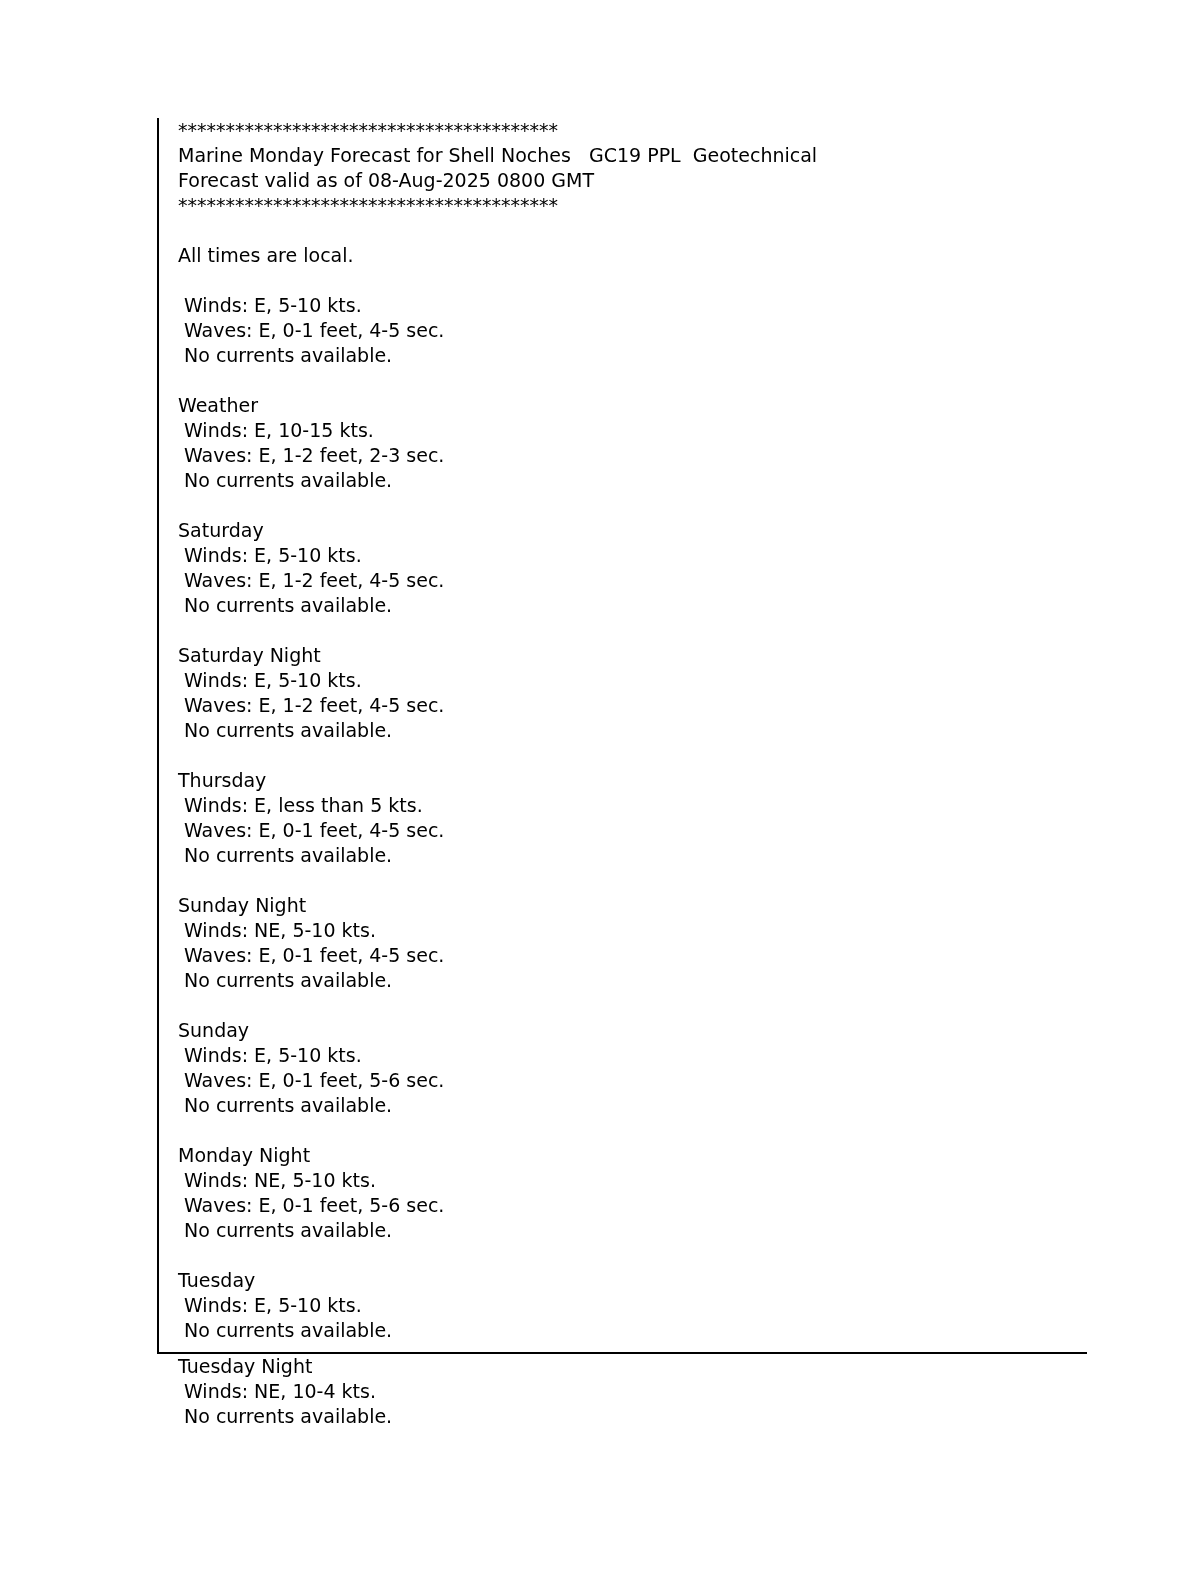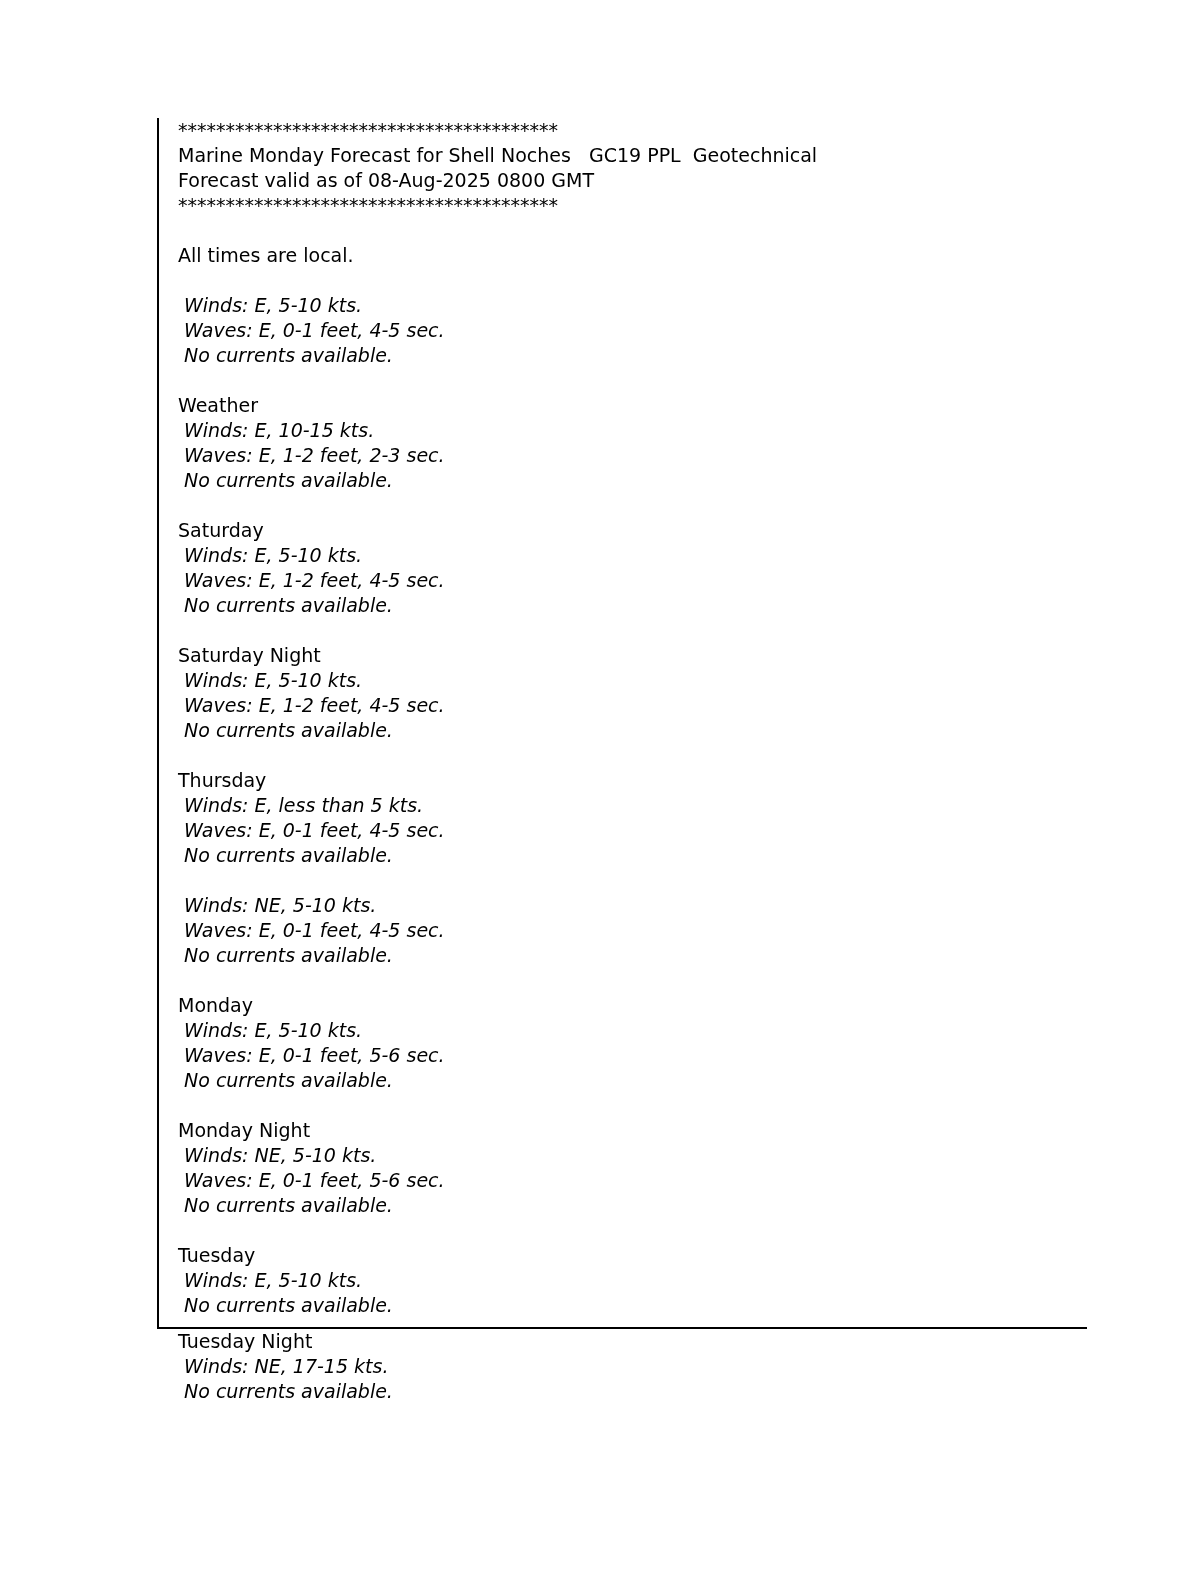--- a/index.html
+++ b/index.html
@@ -37,7 +37,6 @@
   }
   .det {
     padding-left: 6px; 
-    font-style: italic;
   }
   .gap {
     height: 25px; 

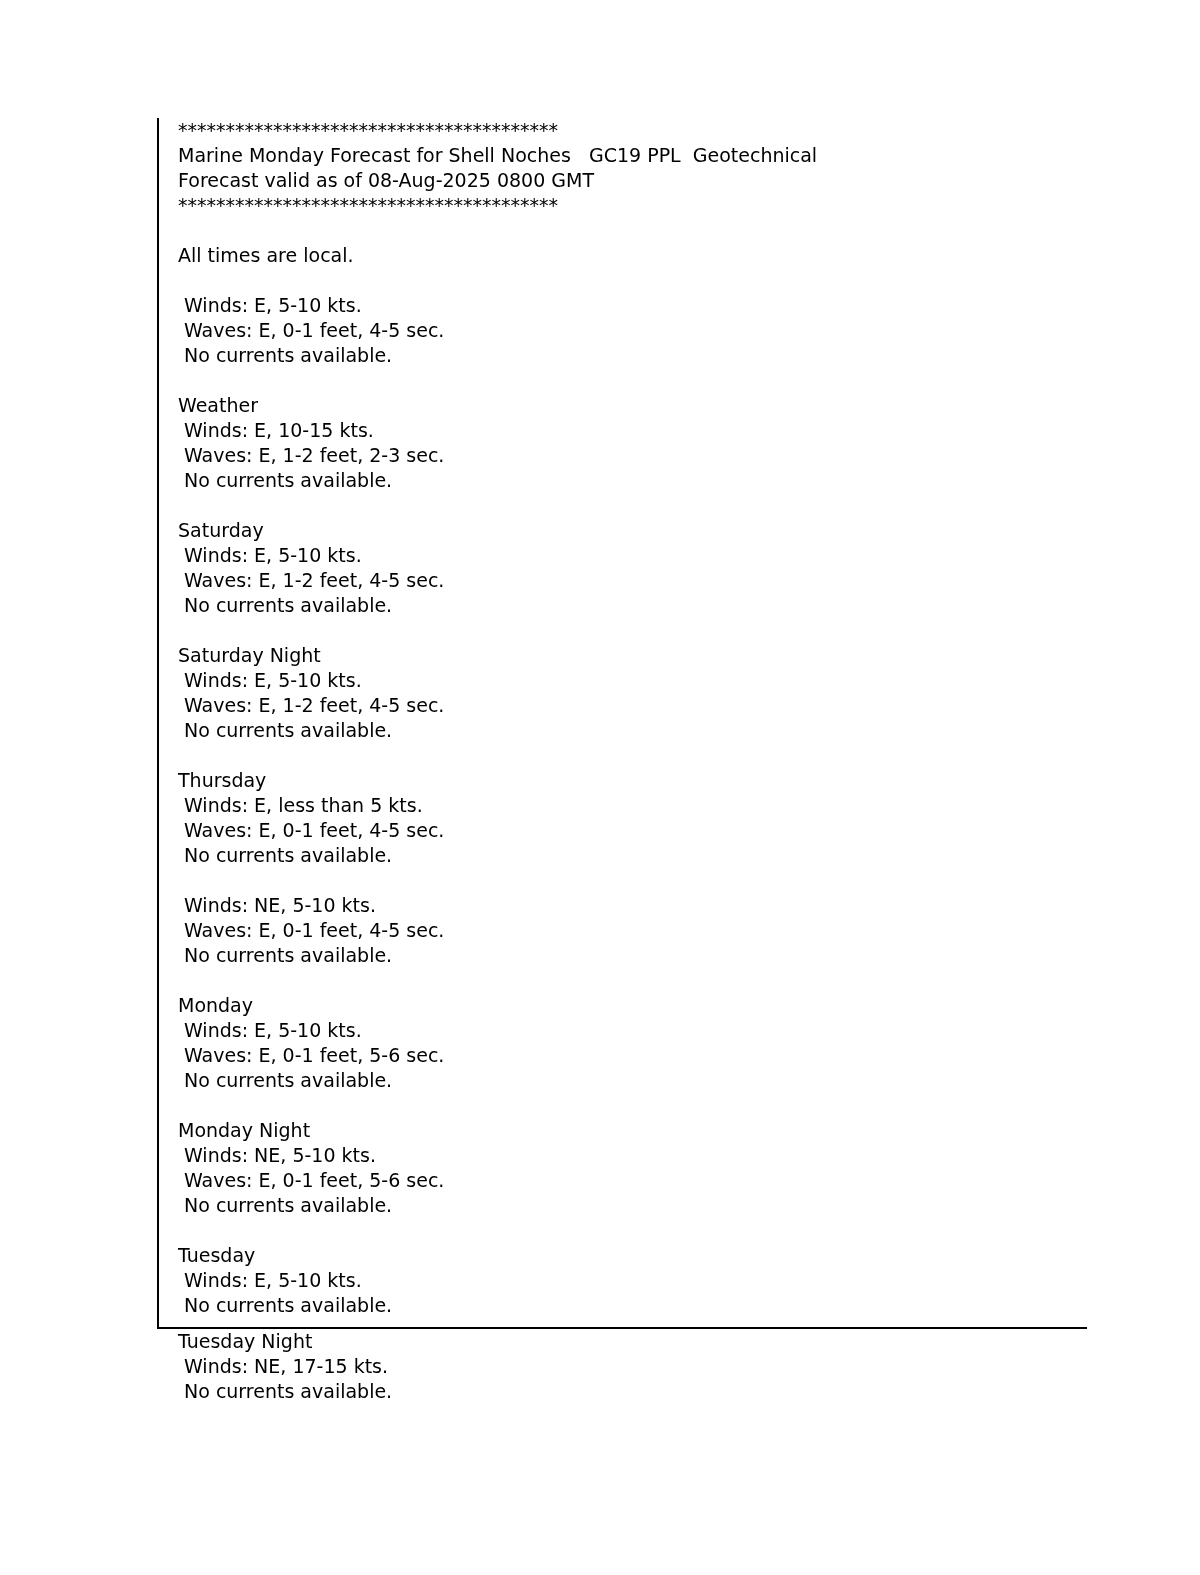--- a/index.html
+++ b/index.html
@@ -98,6 +98,7 @@
       </div>
 
       <div class="section">
+        <div class="line">Sunday Night</div>
         <div class="line det">Winds: NE, 5-10 kts.</div>
         <div class="line det">Waves: E, 0-1 feet, 4-5 sec.</div>
         <div class="line det">No currents available.</div>

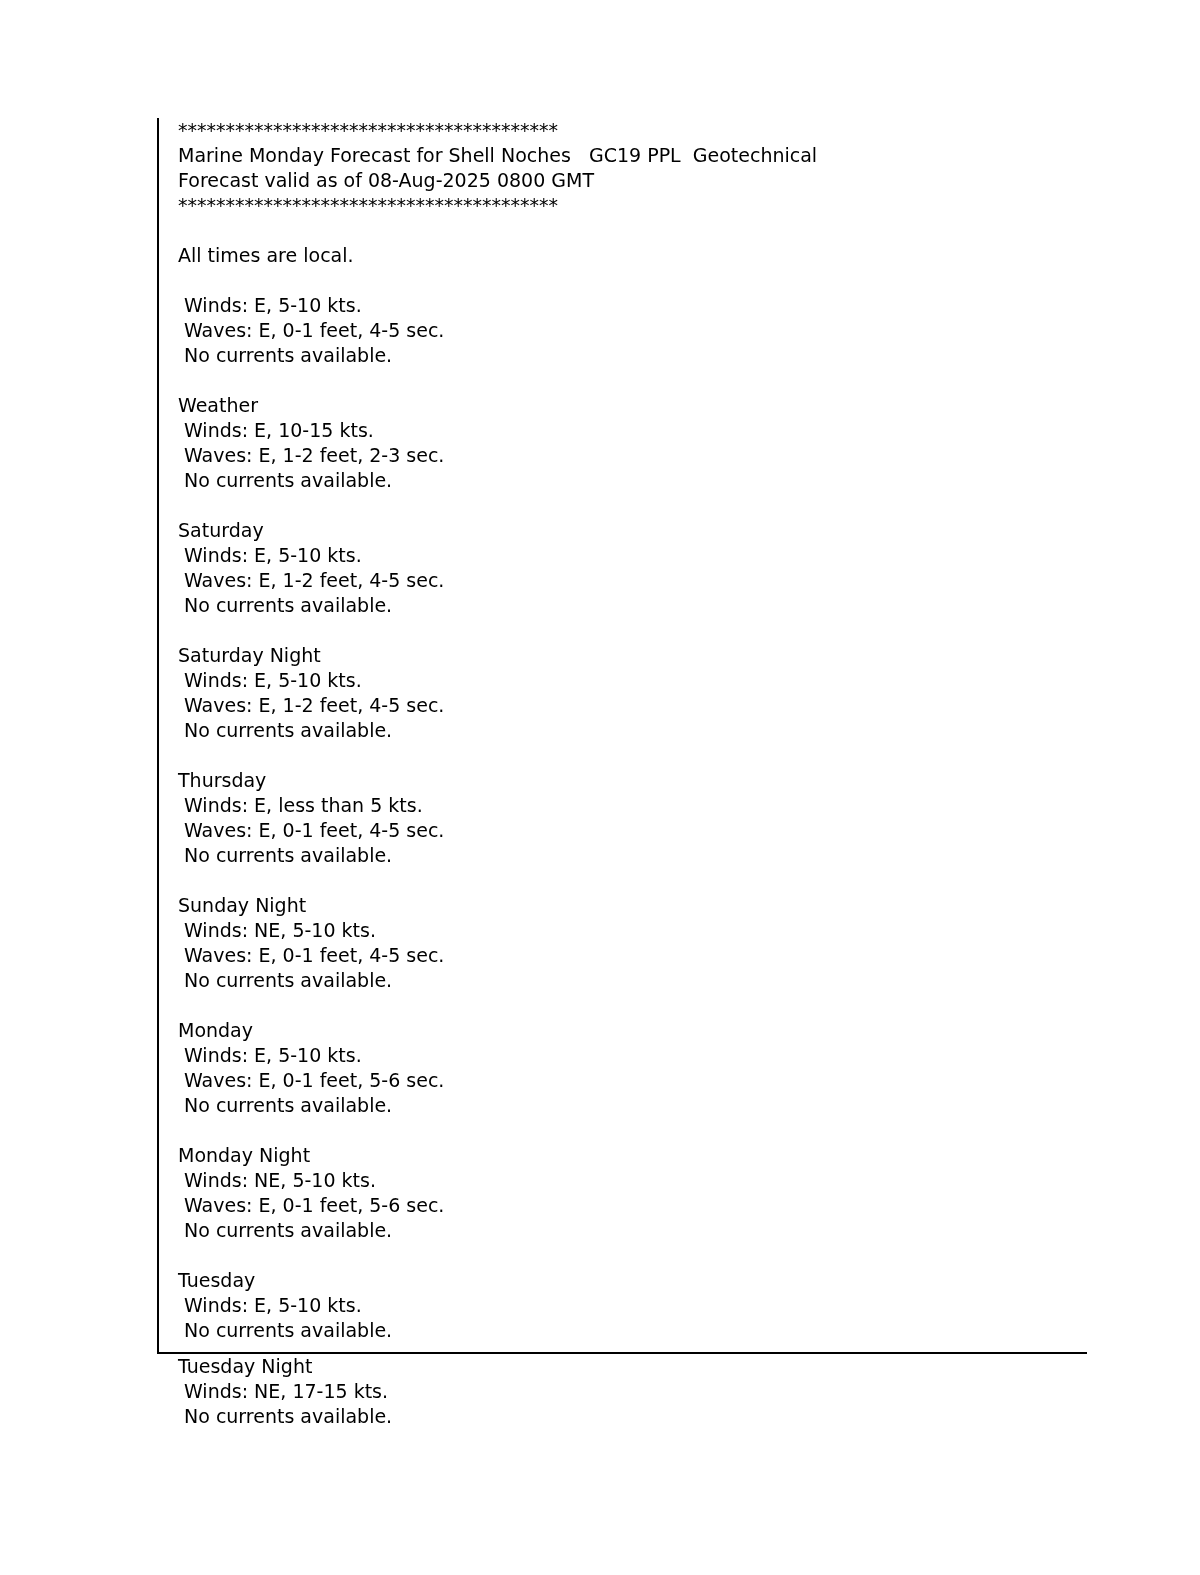--- a/index.html
+++ b/index.html
@@ -105,7 +105,7 @@
       </div>
 
       <div class="section">
-        <div class="line">Monday</div>
+        <div class="line">Sunday</div>
         <div class="line det">Winds: E, 5-10 kts.</div>
         <div class="line det">Waves: E, 0-1 feet, 5-6 sec.</div>
         <div class="line det">No currents available.</div>

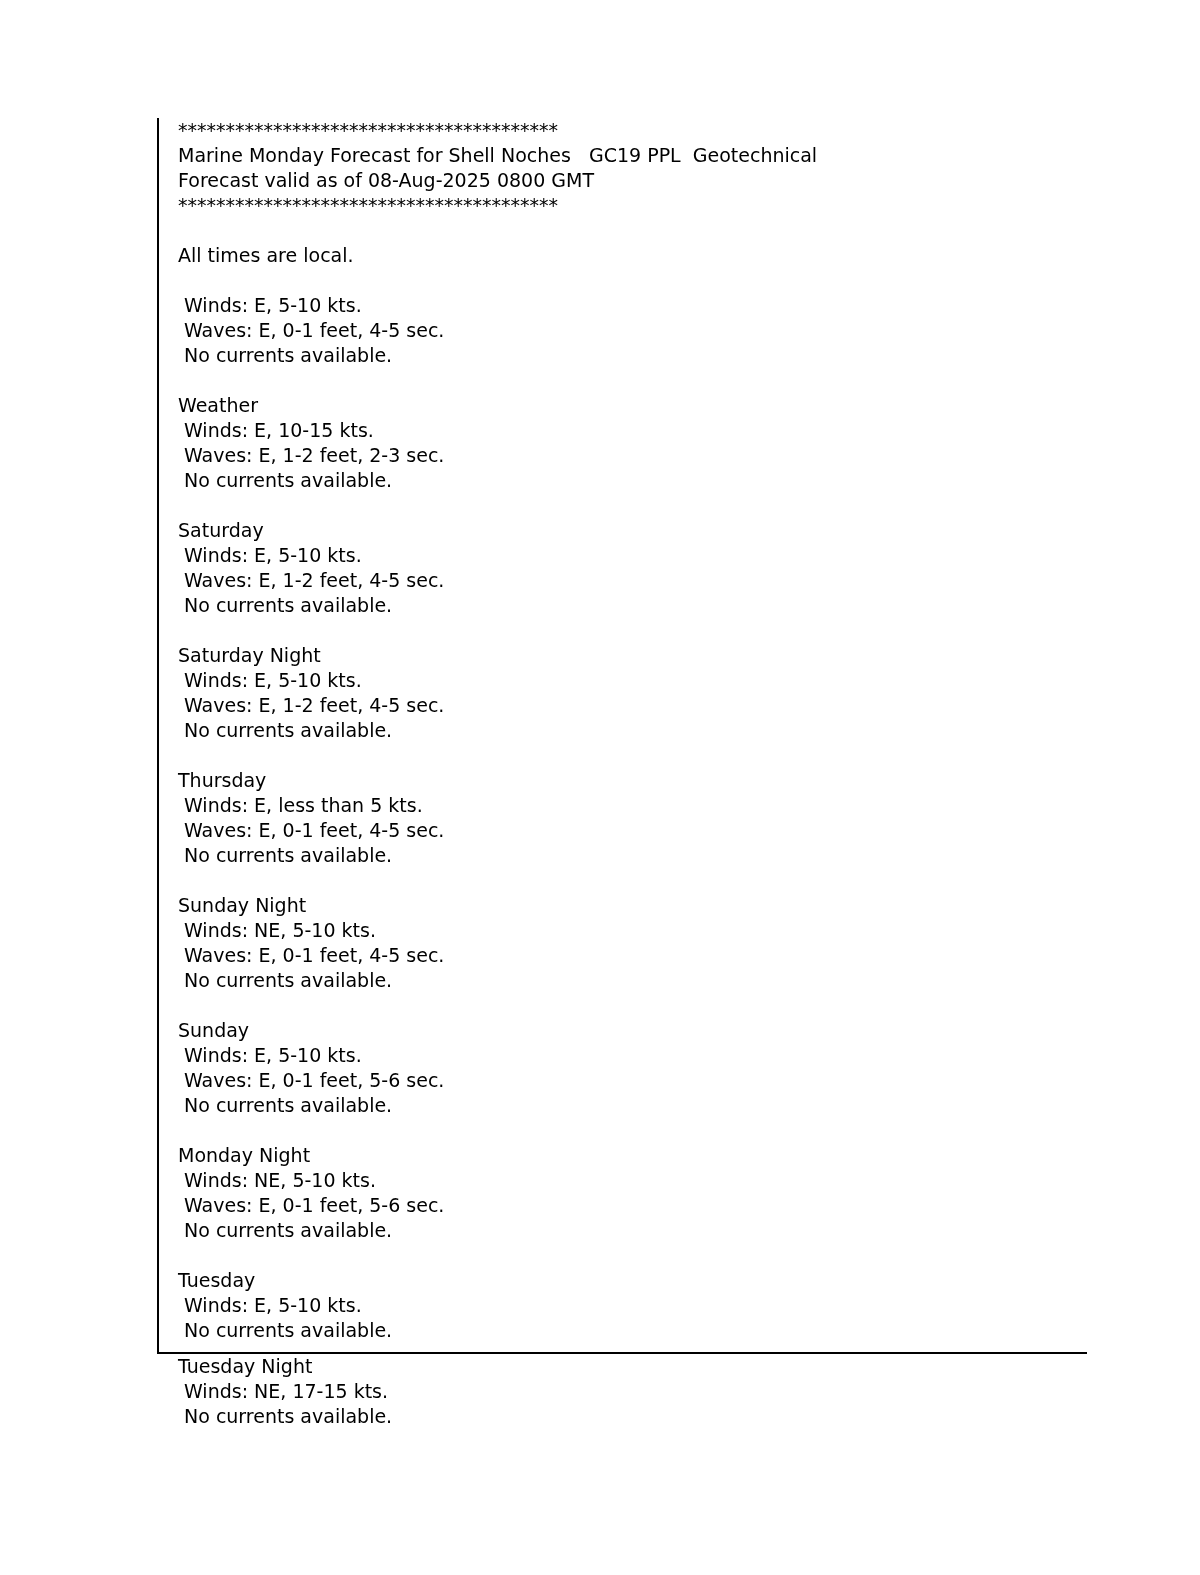--- a/index.html
+++ b/index.html
@@ -130,7 +130,7 @@
   <div class="after-box">
     <div class="section">
       <div class="line">Tuesday Night</div>
-      <div class="line det">Winds: NE, 17-15 kts.</div>
+      <div class="line det">Winds: NE, 10-4 kts.</div>
       <div class="line det">No currents available.</div>
     </div>
   </div>

